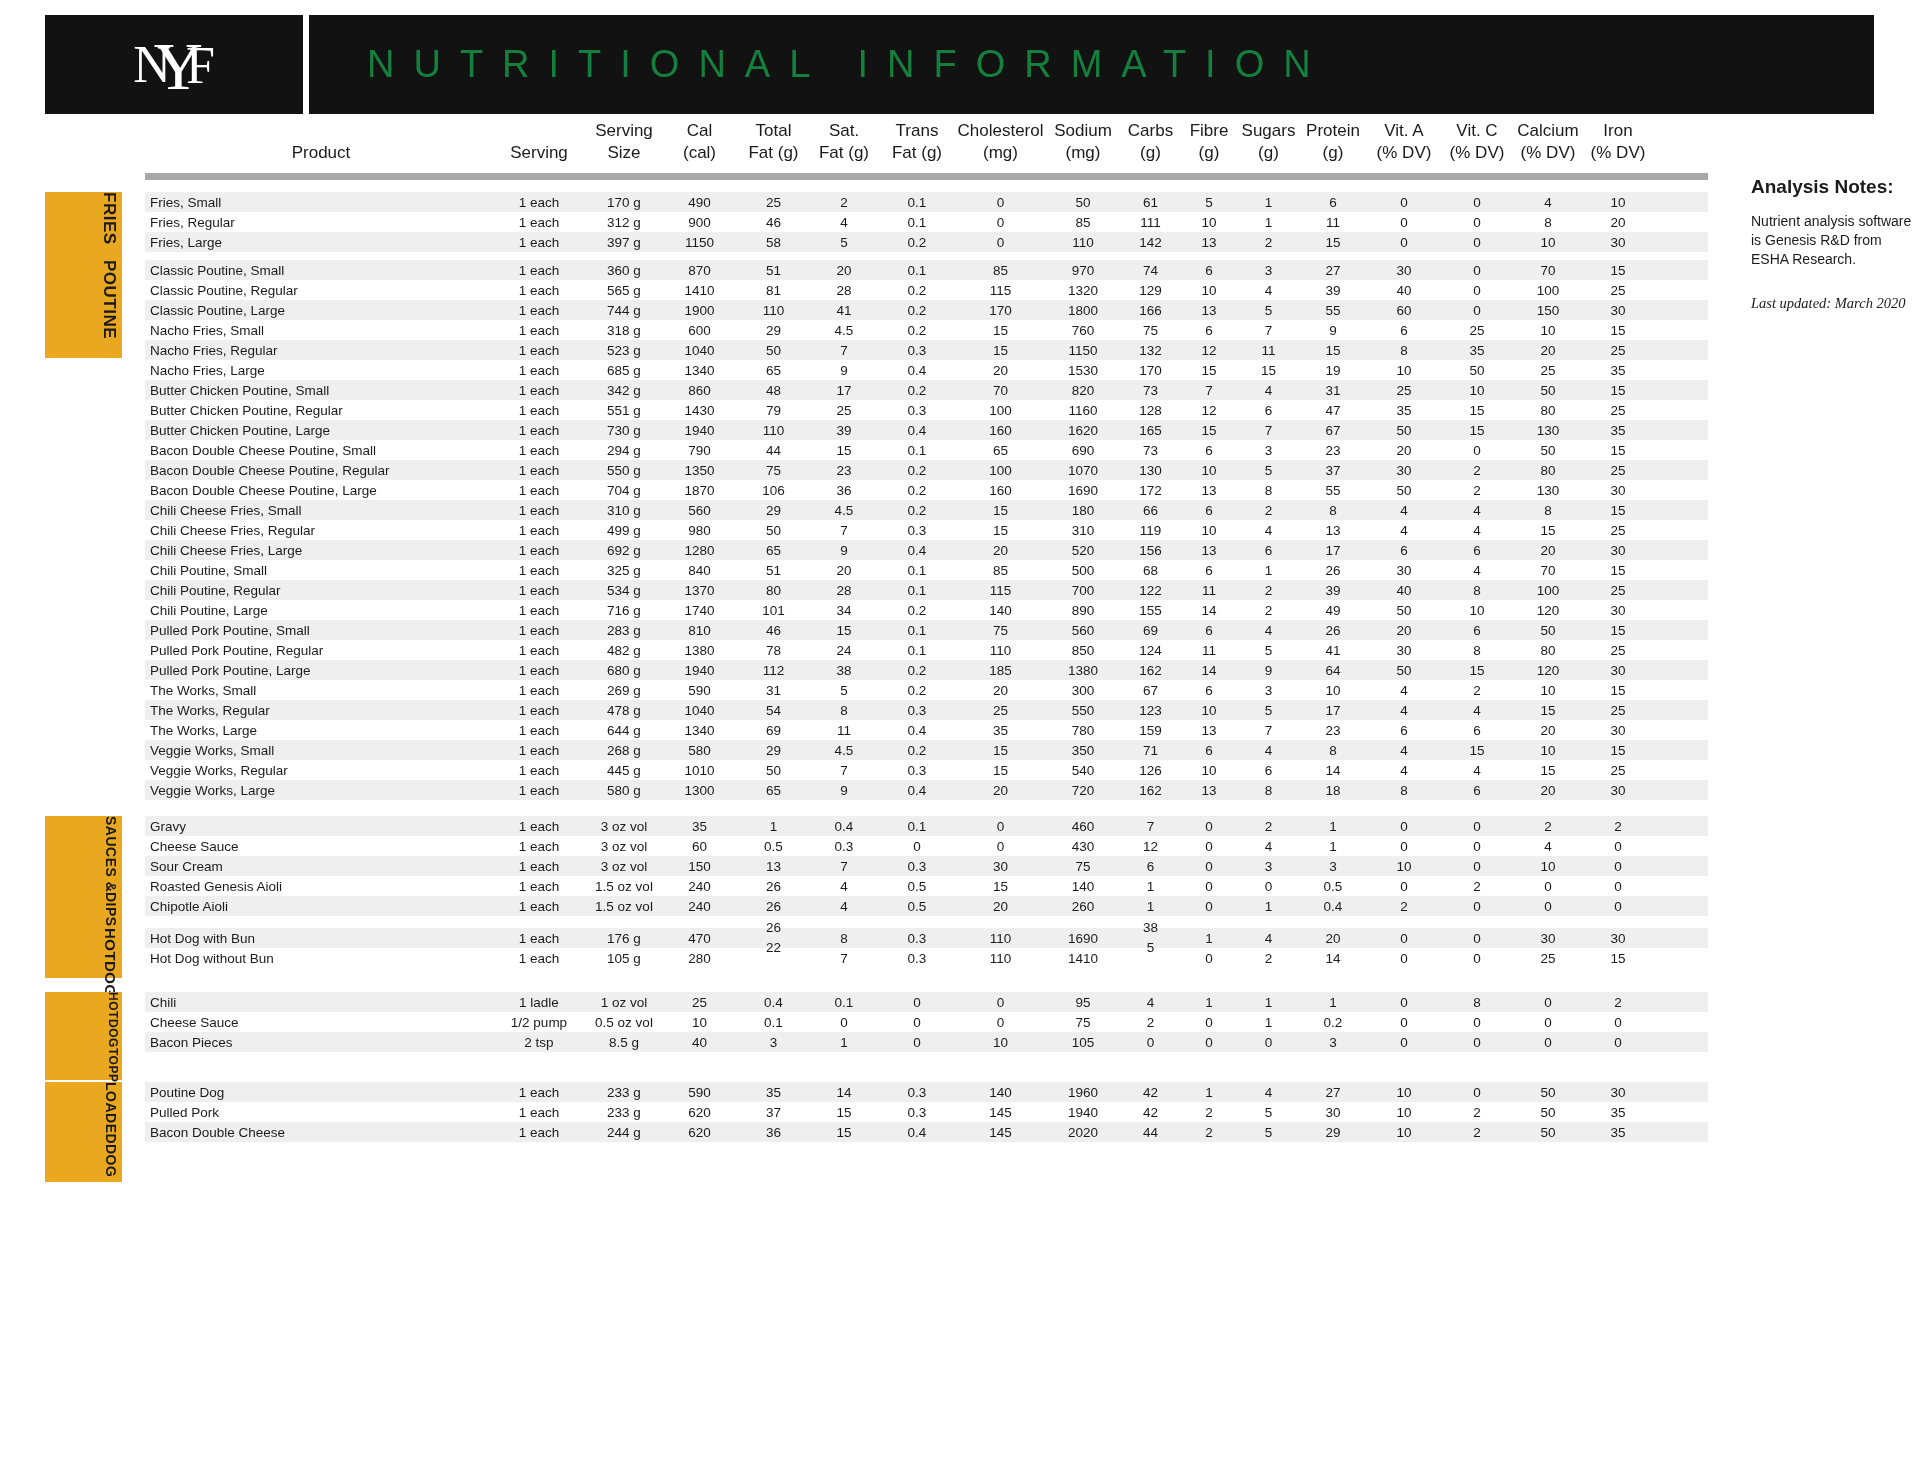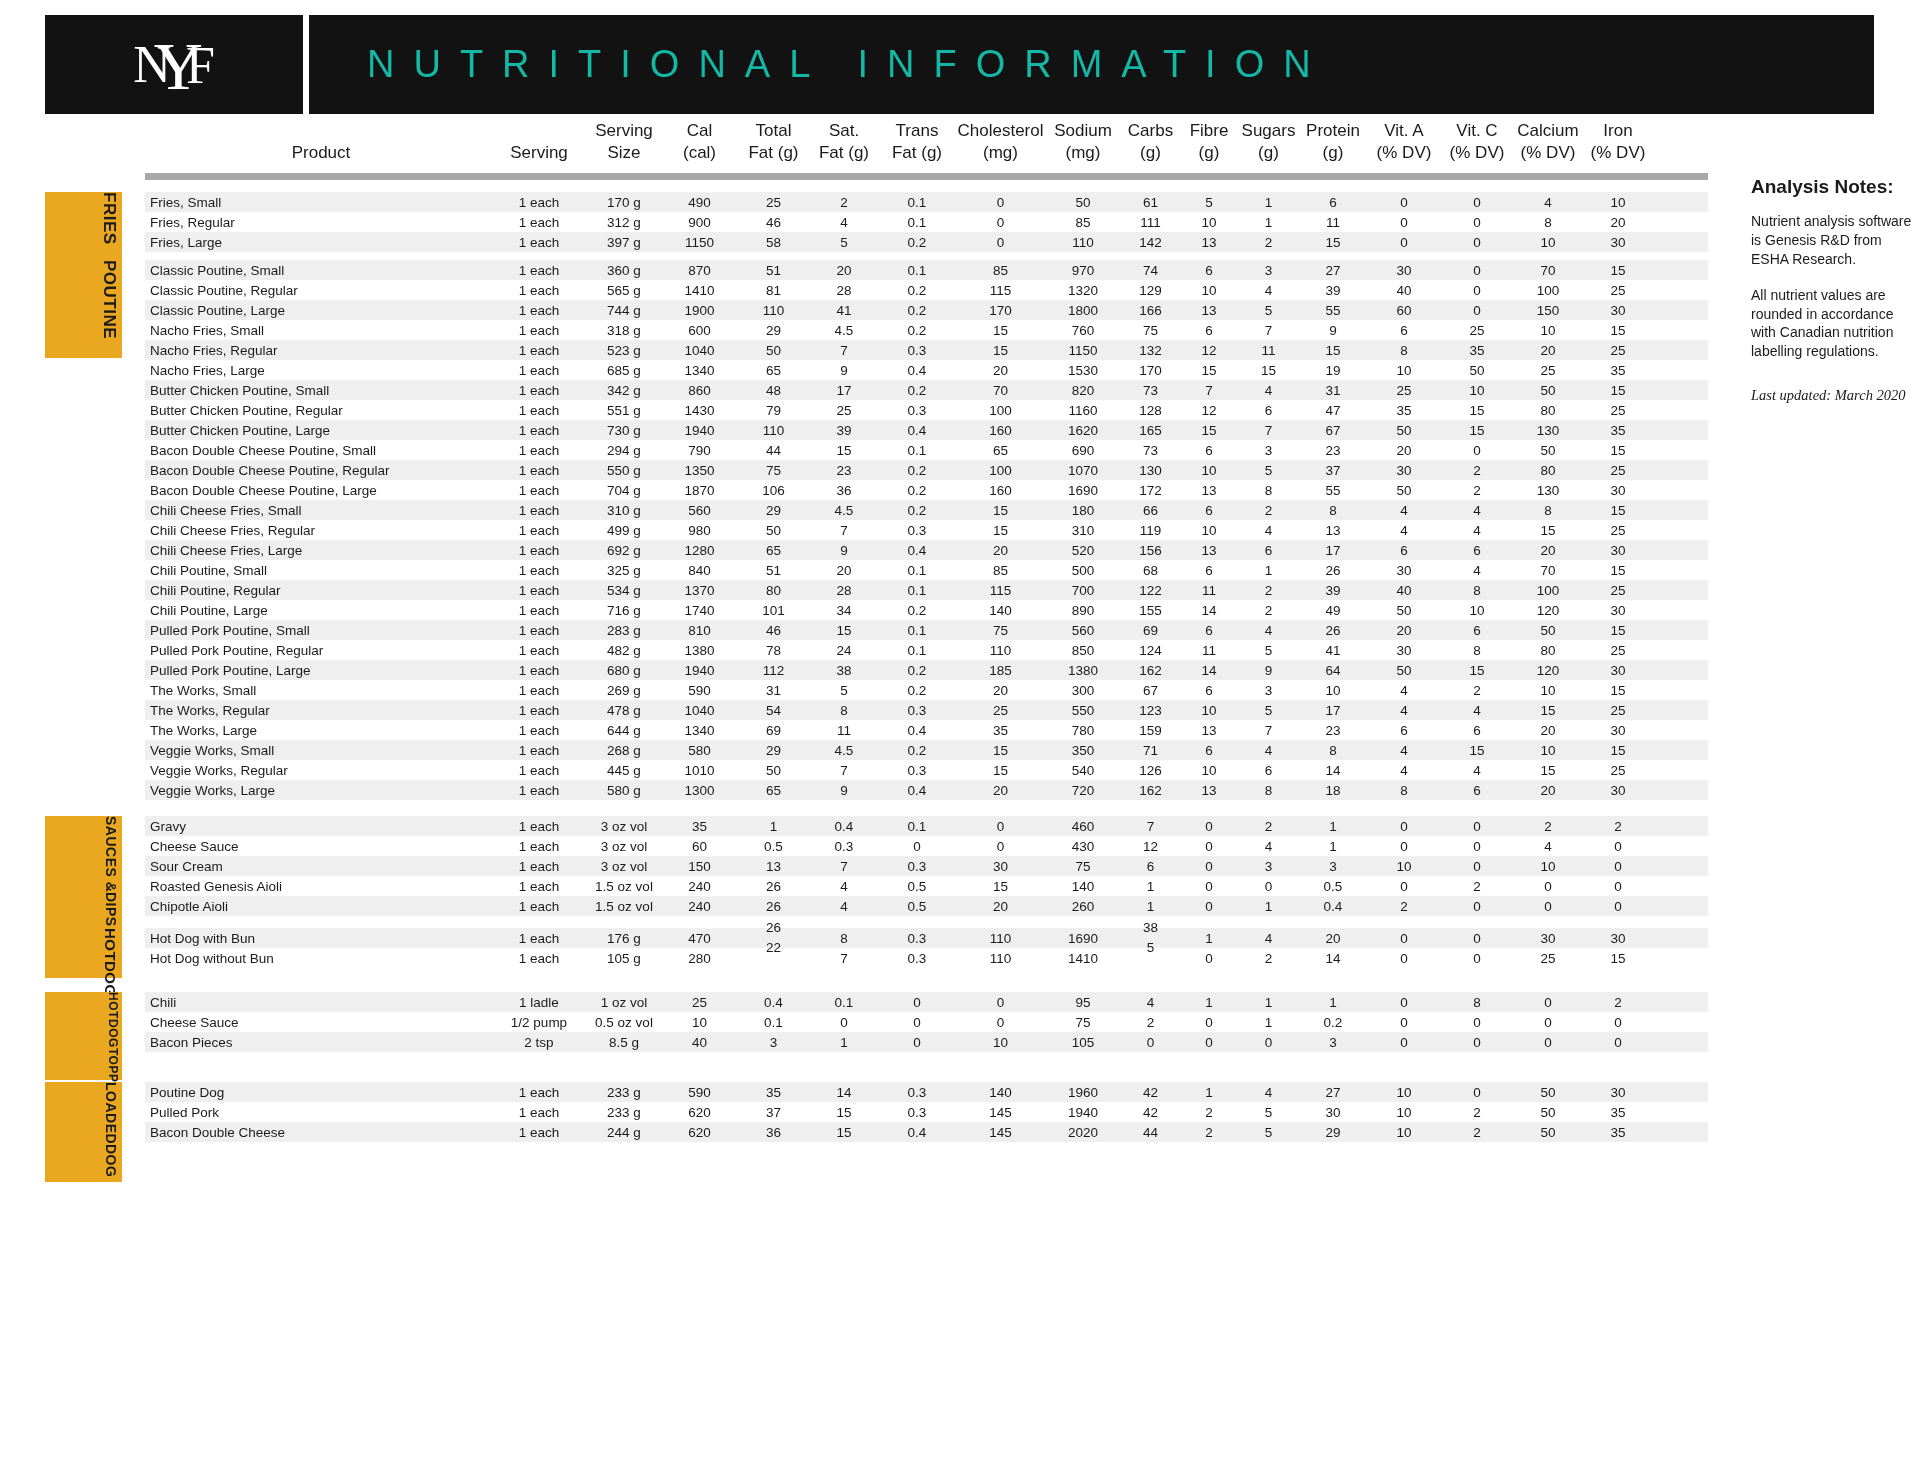--- a/index.html
+++ b/index.html
@@ -15,7 +15,7 @@
   .monogram .m-y{font-size:68px;margin:0 -17px;position:relative;top:1px;z-index:2;}
   .monogram .m-f{position:relative;top:1px;}
   .title-box{flex:1;display:flex;align-items:center;}
-  .main-title{color:#14b8a6;font-size:38px;font-weight:400;letter-spacing:19px;margin-left:58px;white-space:nowrap;}
+  .main-title{color:#15803d;font-size:38px;font-weight:400;letter-spacing:19px;margin-left:58px;white-space:nowrap;}
   
   :root{--cols:347px 94px 76px 75px 73px 68px 78px 89px 76px 59px 58px 61px 68px 74px 72px 70px 70px 55px;}
   .colheaders{position:absolute;left:145px;top:120px;width:1563px;display:grid;grid-template-columns:var(--cols);}

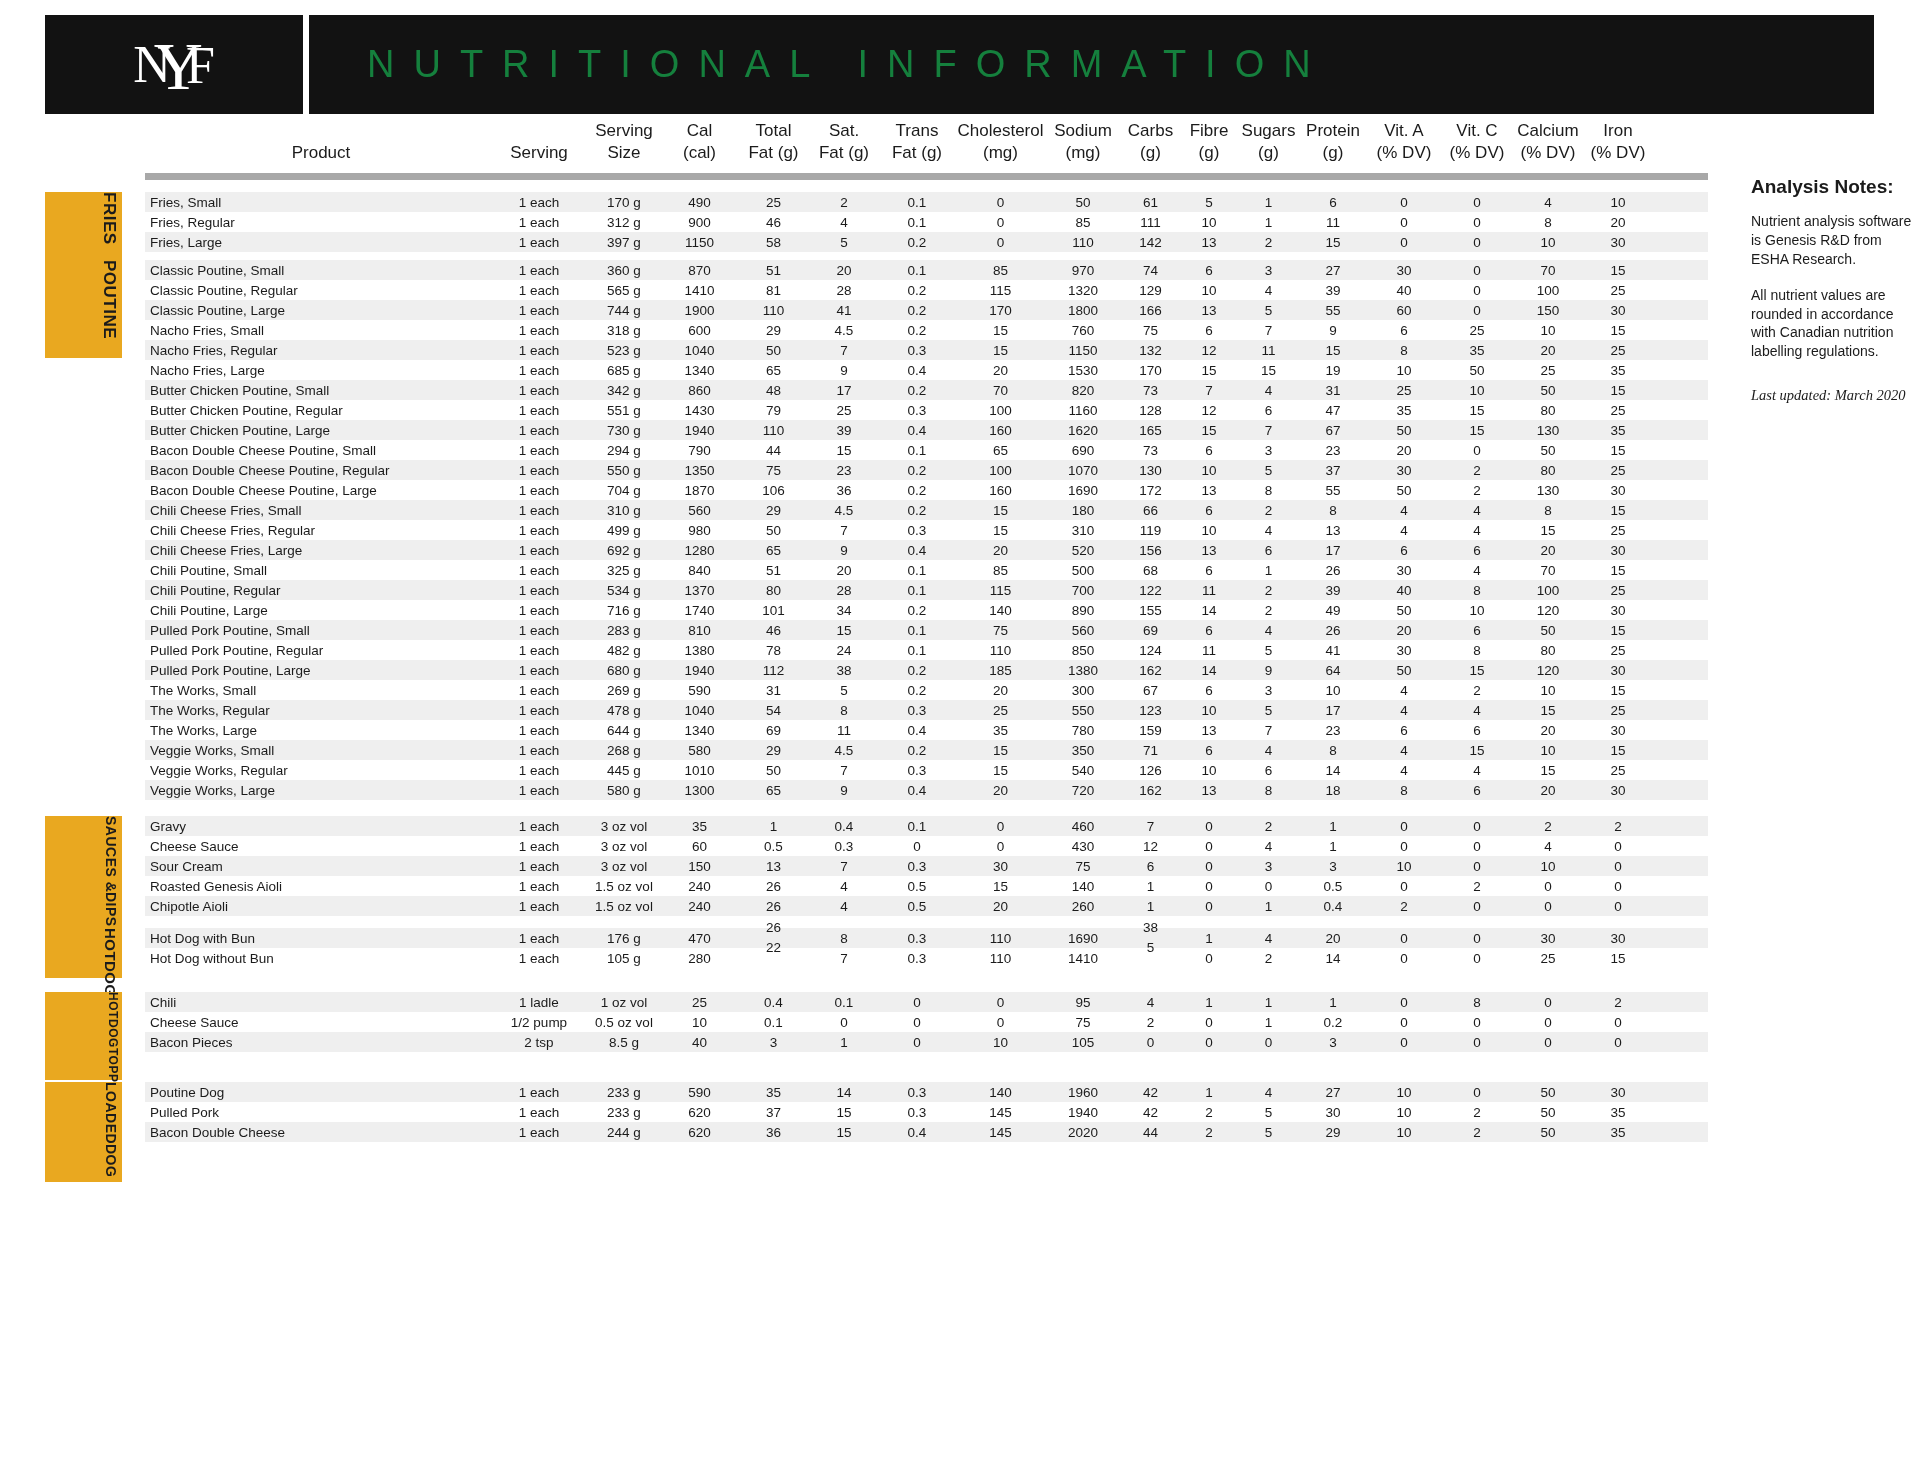--- a/index.html
+++ b/index.html
@@ -1072,7 +1072,6 @@
   <h3>Analysis Notes:</h3>
   <div id="notes-paragraphs">
       <p>Nutrient analysis software is Genesis R&amp;D from ESHA Research.</p>
-      <p>All nutrient values are rounded in accordance with Canadian nutrition labelling regulations.</p>
     </div>
   <div class="updated">Last updated: March 2020</div>
 </div>

